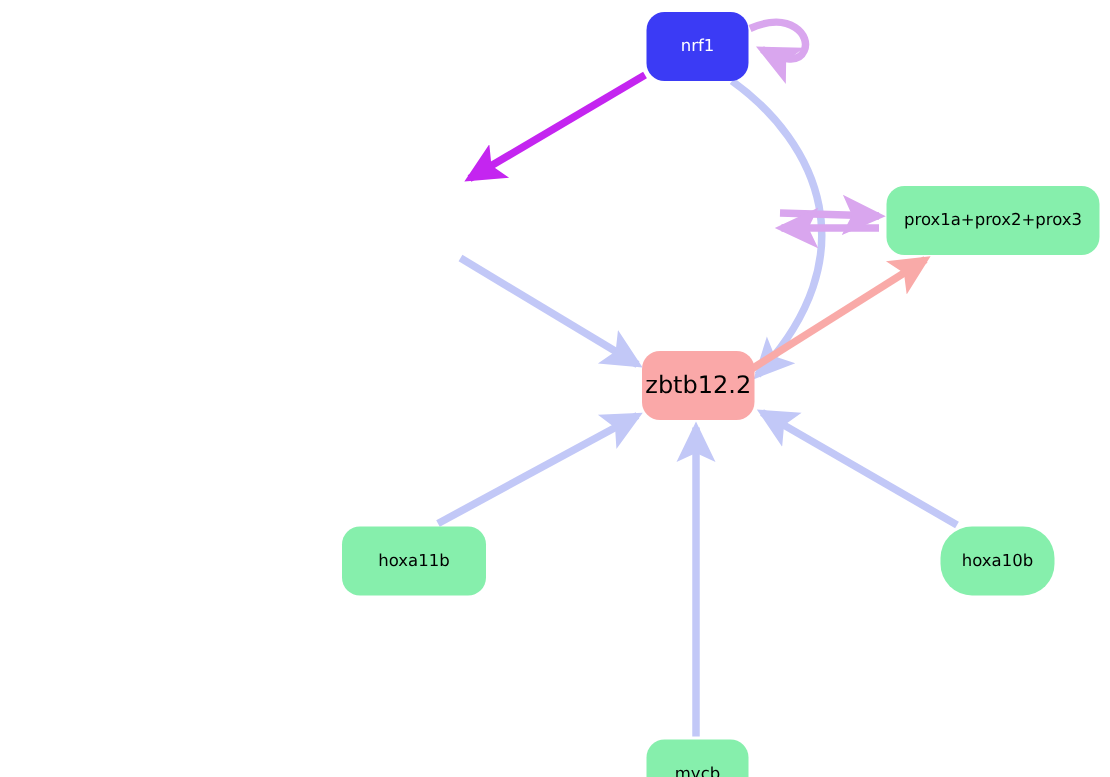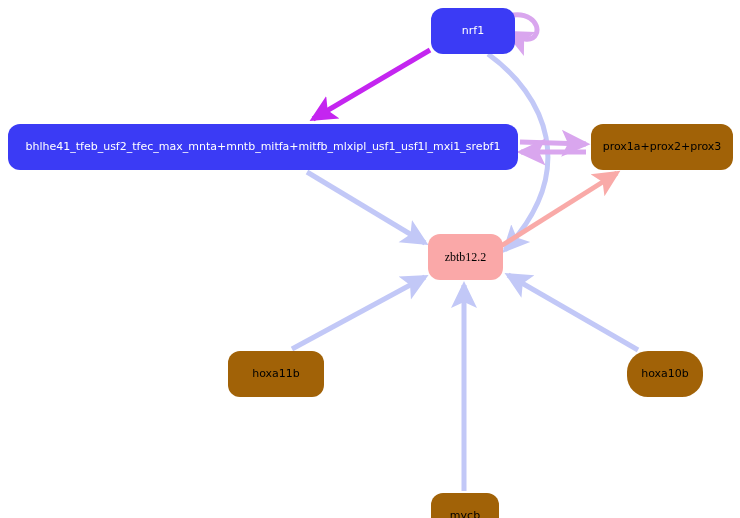--- a/index.html
+++ b/index.html
@@ -95,7 +95,7 @@
     <line x1="464" y1="491" x2="464" y2="285" stroke="#c2c8f7" stroke-width="5" marker-end="url(#arw-lightblue)"></line>
   </svg>
 
-  <div class="node n-strongblue" style="left:431px; top:8px; width:84px; height:46px; font-size:11px;">
+  <div class="node n-strongblue" style="left:431px; top:8px; width:68px; height:46px; font-size:11px;">
     <span class="node-label">nrf1</span>
   </div>
 

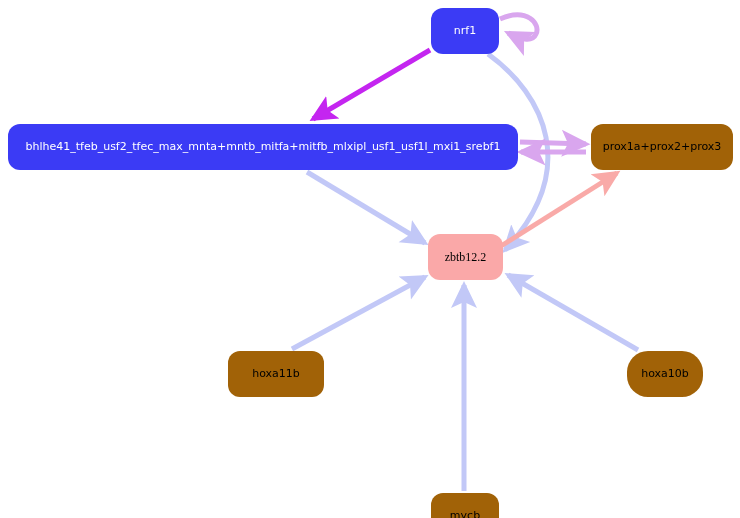--- a/index.html
+++ b/index.html
@@ -99,9 +99,6 @@
     <span class="node-label">nrf1</span>
   </div>
 
-  <div class="node n-strongblue" style="left:8px; top:124px; width:510px; height:46px; font-size:11px;">
-    <span class="node-label">bhlhe41_tfeb_usf2_tfec_max_mnta+mntb_mitfa+mitfb_mlxipl_usf1_usf1l_mxi1_srebf1</span>
-  </div>
 
   <div class="node n-periwinkle" style="left:591px; top:124px; width:142px; height:46px; font-size:11px;">
     <span class="node-label">prox1a+prox2+prox3</span>

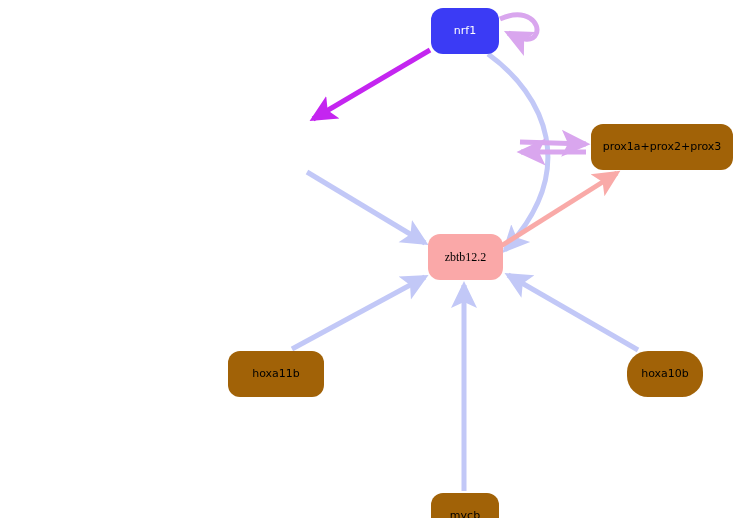--- a/index.html
+++ b/index.html
@@ -45,7 +45,7 @@
     color: #ffffff;
   }
   .n-periwinkle {
-    background: #a16207;
+    background: #86efac;
     color: #000000;
   }
   .n-salmon {

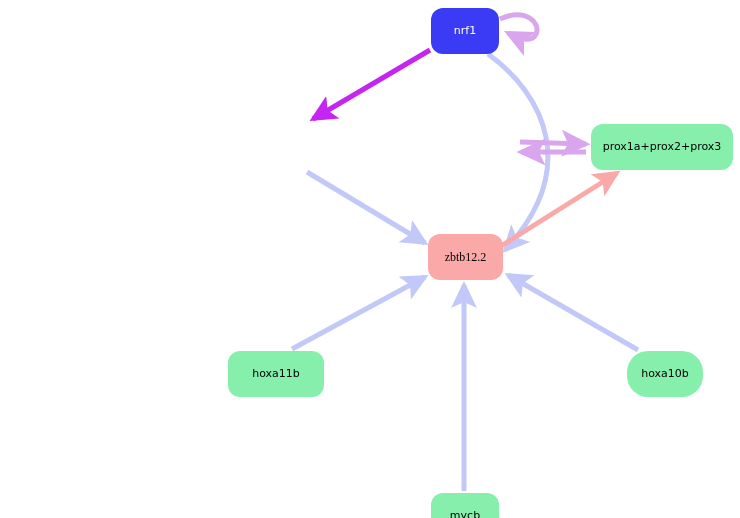--- a/index.html
+++ b/index.html
@@ -104,7 +104,7 @@
     <span class="node-label">prox1a+prox2+prox3</span>
   </div>
 
-  <div class="node n-salmon" style="left:428px; top:234px; width:75px; height:46px; font-size:12px;font-family:Liberation Serif, serif;">
+  <div class="node n-salmon" style="left:428px; top:234px; width:75px; height:46px; font-size:16px;">
     <span class="node-label">zbtb12.2</span>
   </div>
 

